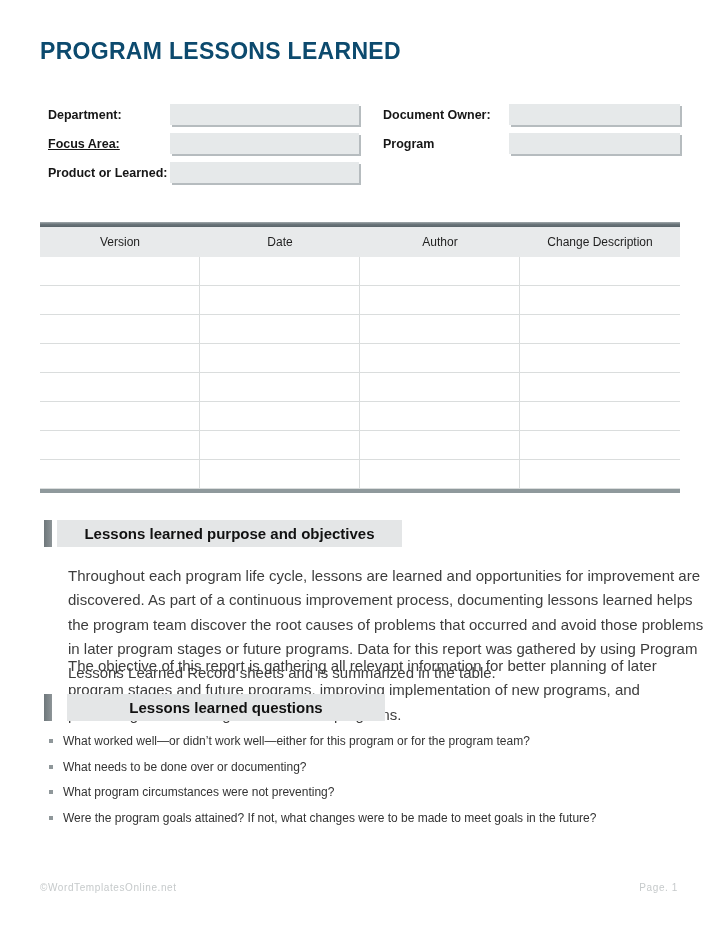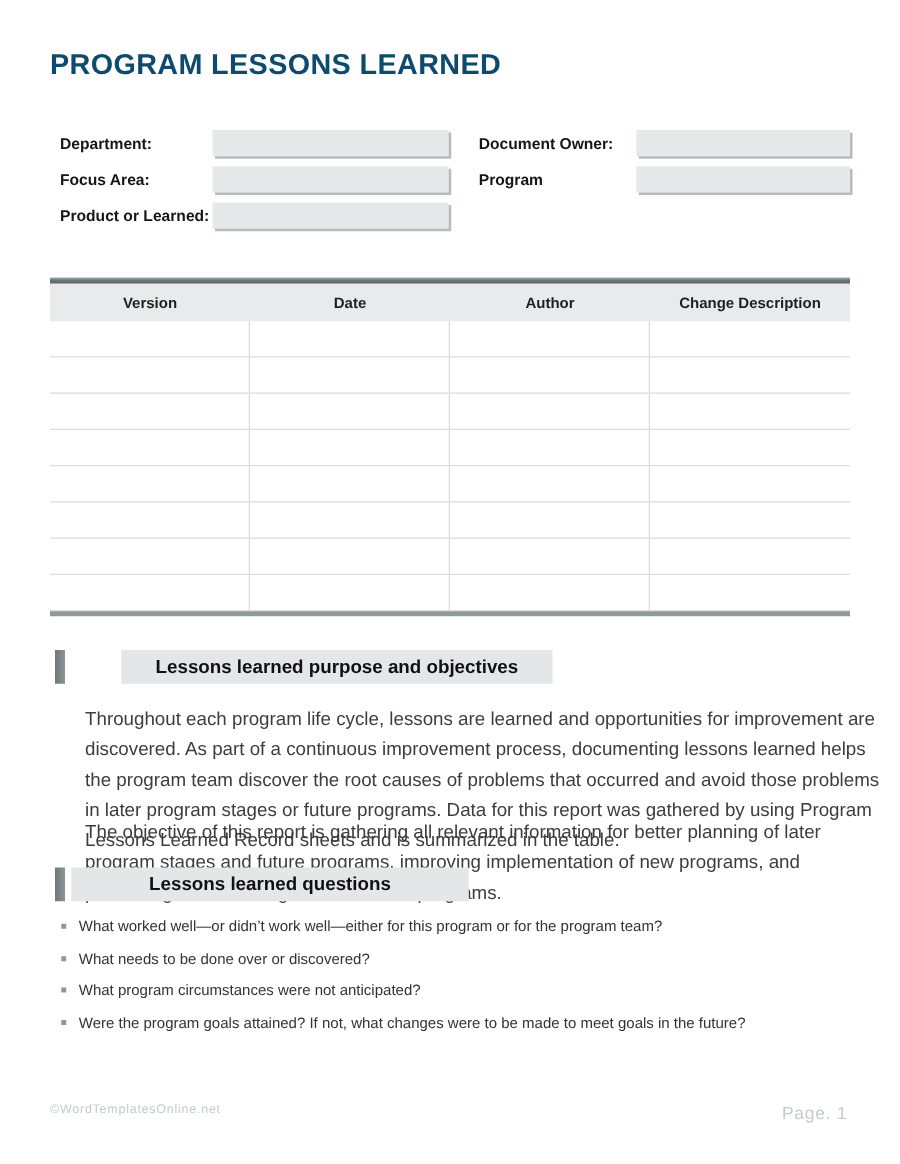--- a/index.html
+++ b/index.html
@@ -67,7 +67,7 @@
   <div class="field-label" style="left:48px;top:108px;">Department:</div>
   <input class="fillbox" style="left: 170px; top: 104px; width: 189px;" value="">
 
-  <div class="field-label" style="left:48px;top:137px;">Focus Area:</div>
+  <div class="field-label" style="left:48px;top:137px;text-decoration:underline;">Focus Area:</div>
   <input class="fillbox" style="left: 170px; top: 133px; width: 189px;" value="">
 
   <div class="field-label" style="left:48px;top:166px;">Product or Learned:</div>

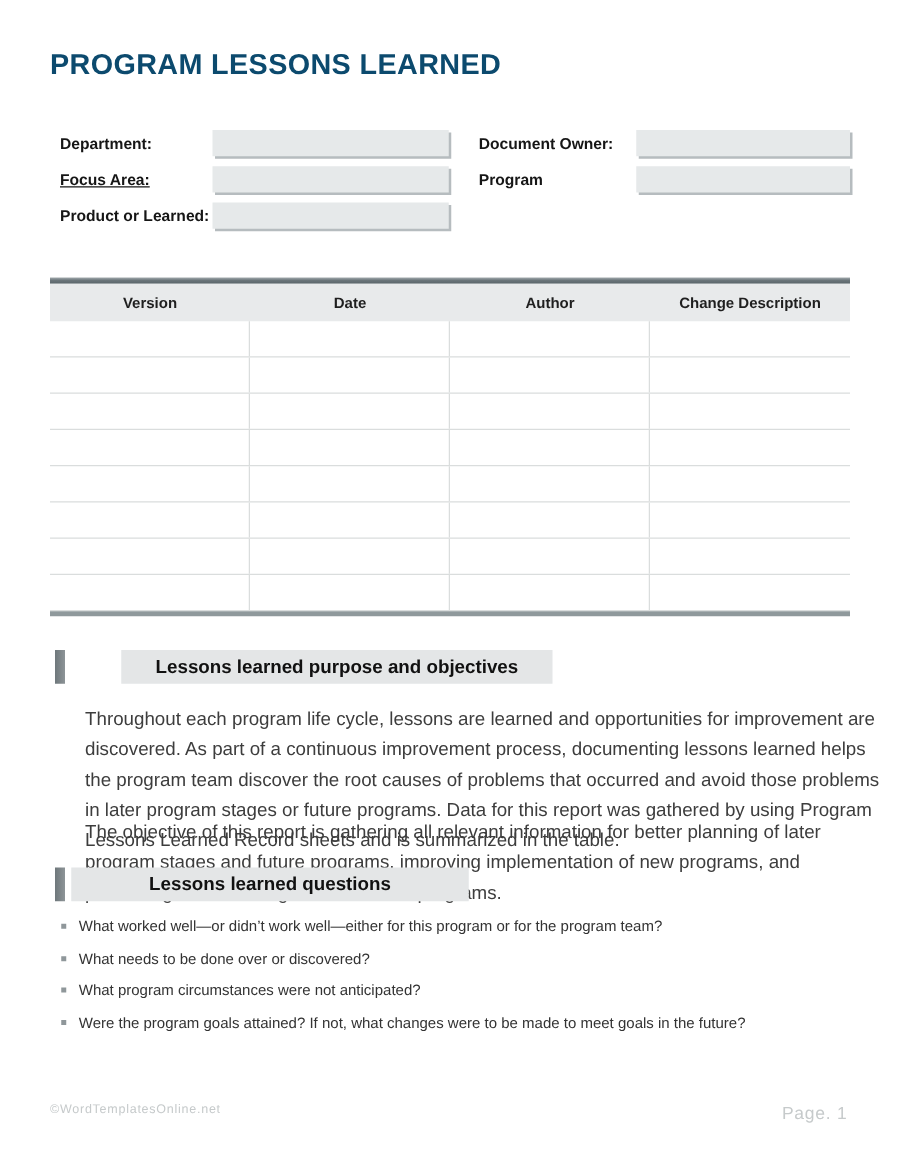--- a/index.html
+++ b/index.html
@@ -24,7 +24,7 @@
   .vtable-topbar{height:5px;background:linear-gradient(180deg,#a3abae 0%,#6a757a 45%,var(--table-top) 100%);}
   .vtable-header{display:flex;height:30px;background:var(--header-bg);}
   .vtable-header .hcell{
-    width:160px;line-height:30px;text-align:center;font-size:12px;font-weight:bold;color:#1f1f1f;
+    width:160px;line-height:30px;text-align:center;font-size:12px;font-weight:normal;color:#1f1f1f;
   }
   .vtable-body .vrow{display:flex;height:29px;border-bottom:1px solid var(--grid-line);box-sizing:border-box;}
   .vrow .cell{width:160px;box-sizing:border-box;}

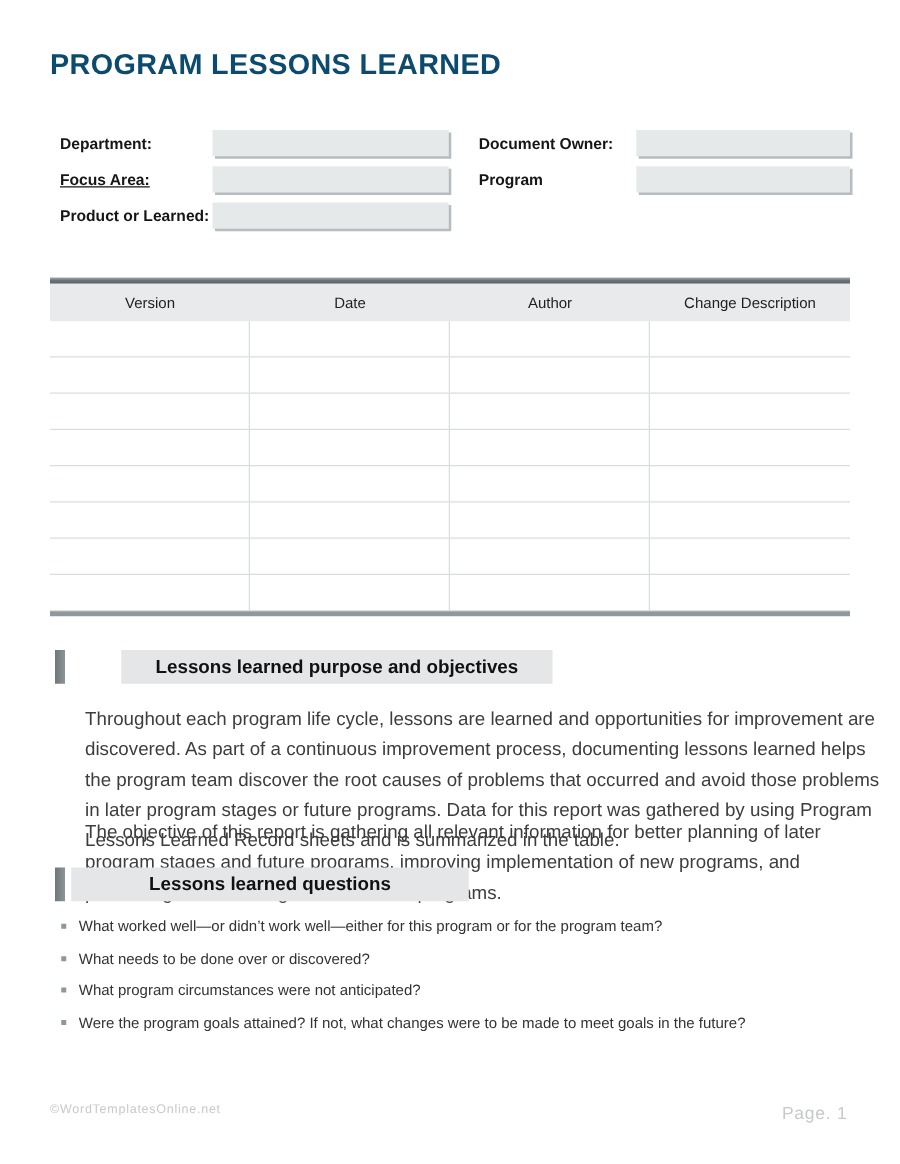--- a/index.html
+++ b/index.html
@@ -140,7 +140,7 @@
     <div class="vtable-bottombar"></div>
   </div>
 
-  <div class="section-heading" style="top:520px;gap:40px;">
+  <div class="section-heading" style="top:520px;">
     <div class="accent"></div>
     <div class="hbar w1">Lessons learned purpose and objectives</div>
   </div>

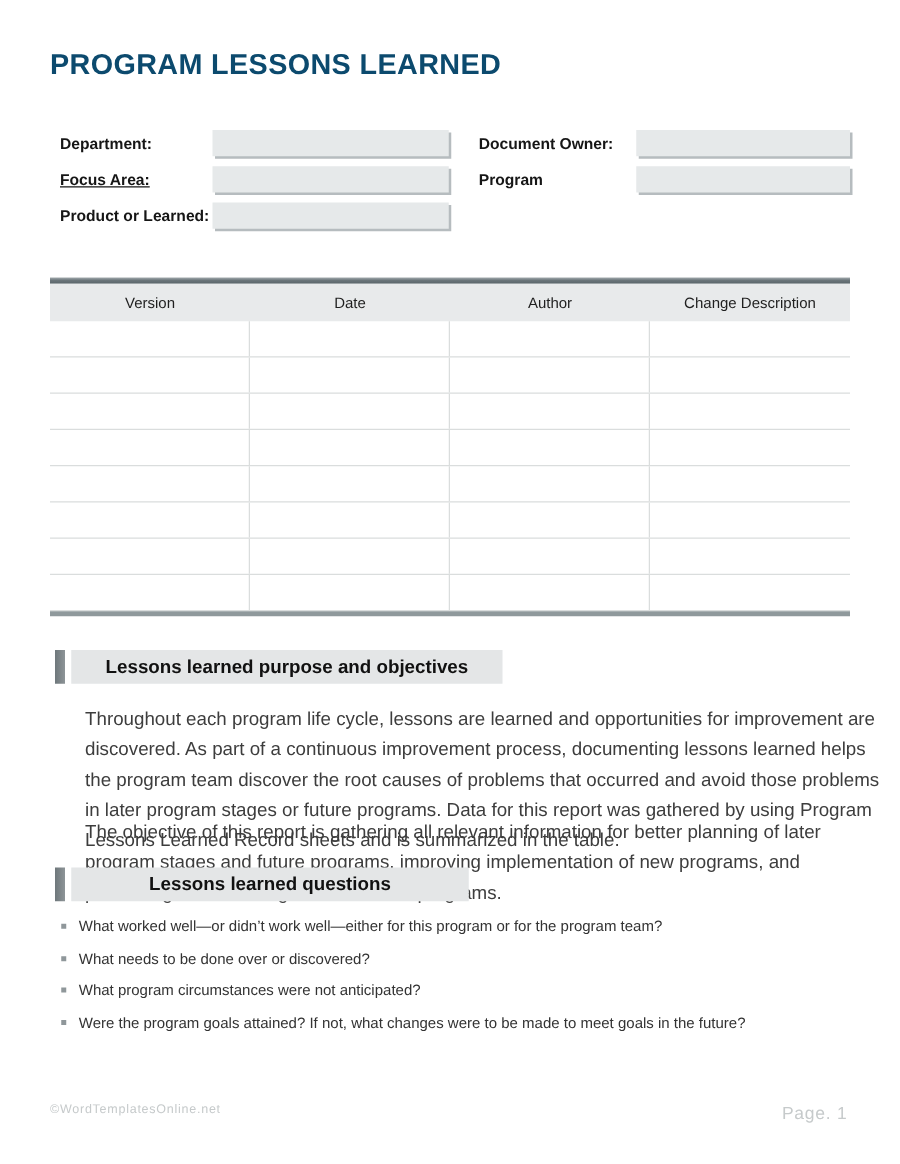--- a/index.html
+++ b/index.html
@@ -148,7 +148,7 @@
   <div class="para" style="top:564px;">Throughout each program life cycle, lessons are learned and opportunities for improvement are discovered. As part of a continuous improvement process, documenting lessons learned helps the program team discover the root causes of problems that occurred and avoid those problems in later program stages or future programs. Data for this report was gathered by using Program Lessons Learned Record sheets and is summarized in the table.</div>
   <div class="para" style="top:654px;">The objective of this report is gathering all relevant information for better planning of later program stages and future programs, improving implementation of new programs, and preventing or minimizing risks for future programs.</div>
 
-  <div class="section-heading" style="top:694px;">
+  <div class="section-heading" style="top:694px;gap:10px;">
     <div class="accent"></div>
     <div class="hbar w2">Lessons learned questions</div>
   </div>

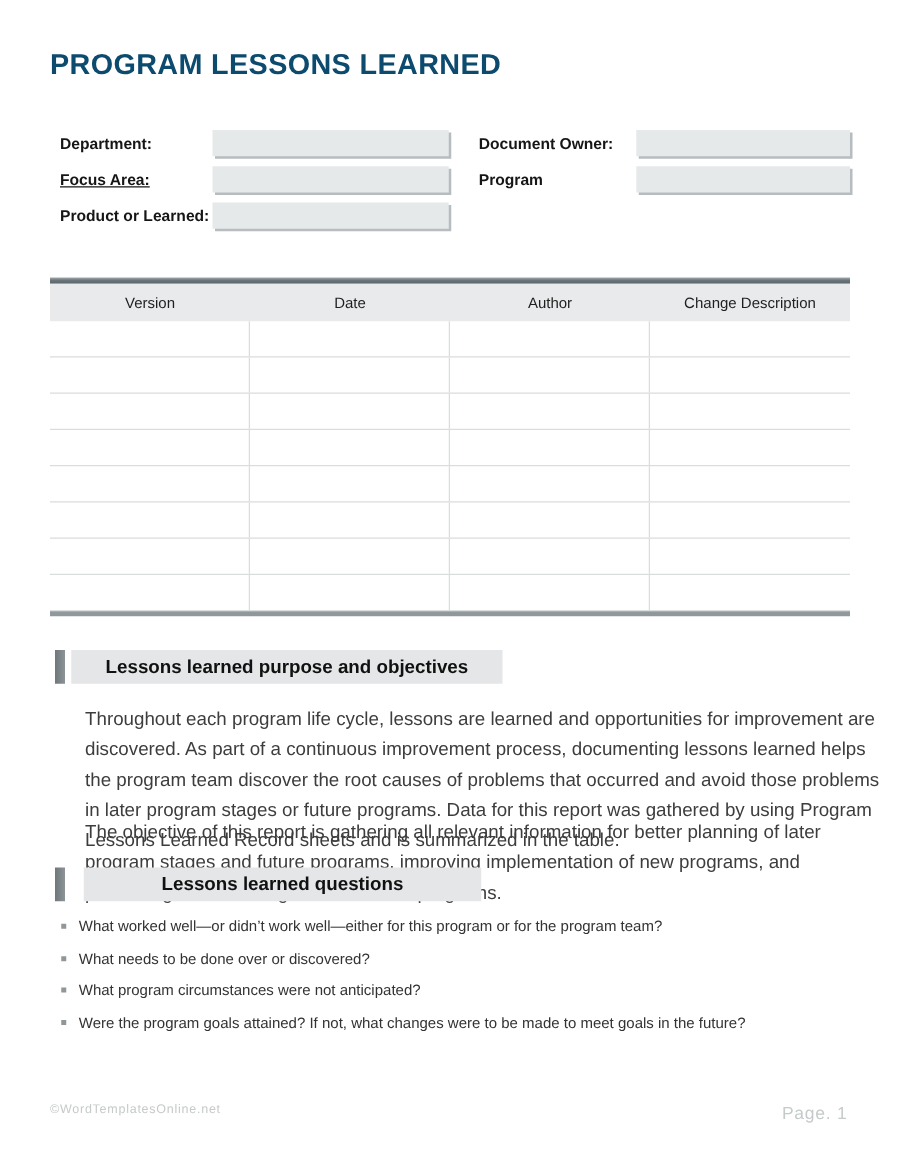--- a/index.html
+++ b/index.html
@@ -155,7 +155,7 @@
 
   <ul class="bullets">
     <li><span class="bullet"></span><span>What worked well—or didn’t work well—either for this program or for the program team?</span></li>
-    <li><span class="bullet"></span><span>What needs to be done over or discovered?</span></li>
+    <li><span class="bullet"></span><span>What needs to be done over or documenting?</span></li>
     <li><span class="bullet"></span><span>What program circumstances were not anticipated?</span></li>
     <li><span class="bullet"></span><span>Were the program goals attained? If not, what changes were to be made to meet goals in the future?</span></li>
   </ul>

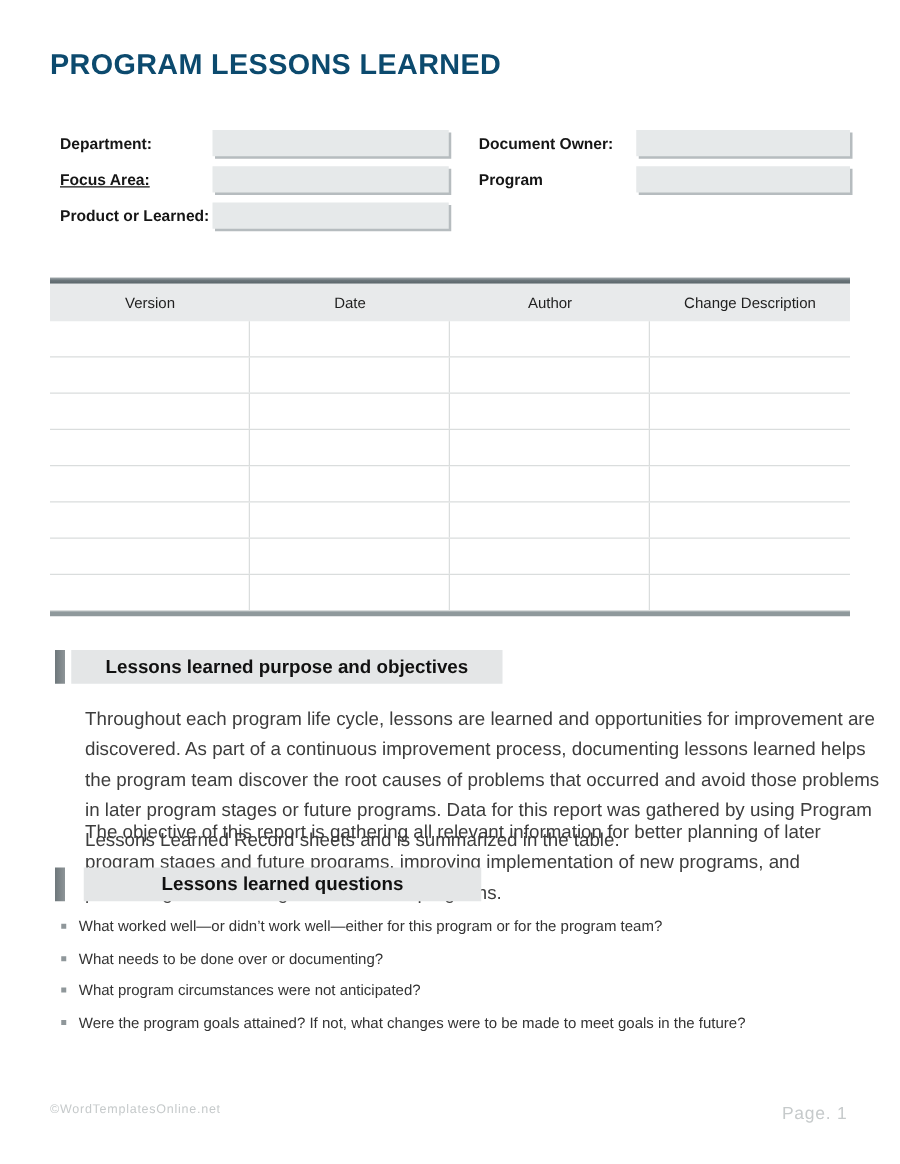--- a/index.html
+++ b/index.html
@@ -156,7 +156,7 @@
   <ul class="bullets">
     <li><span class="bullet"></span><span>What worked well—or didn’t work well—either for this program or for the program team?</span></li>
     <li><span class="bullet"></span><span>What needs to be done over or documenting?</span></li>
-    <li><span class="bullet"></span><span>What program circumstances were not anticipated?</span></li>
+    <li><span class="bullet"></span><span>What program circumstances were not preventing?</span></li>
     <li><span class="bullet"></span><span>Were the program goals attained? If not, what changes were to be made to meet goals in the future?</span></li>
   </ul>
 

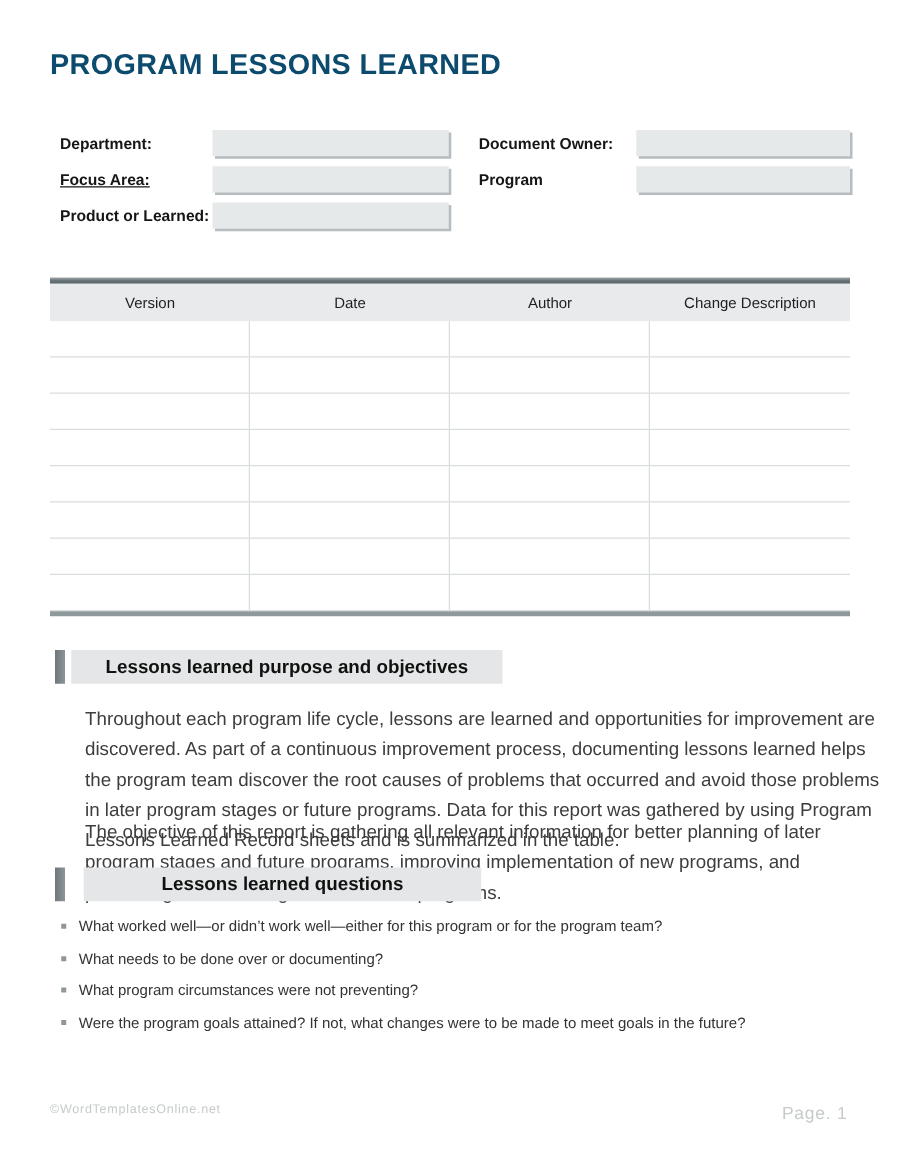--- a/index.html
+++ b/index.html
@@ -54,7 +54,7 @@
     position:absolute;left:40px;top:882px;font-size:10px;color:var(--footer-text);letter-spacing:0.6px;
   }
   .footer-right{
-    position:absolute;right:42px;top:882px;font-size:14px;color:var(--footer-text);letter-spacing:0.6px;
+    position:absolute;right:42px;top:882px;font-size:10px;color:var(--footer-text);letter-spacing:0.6px;
   }
 </style>
 </head>

